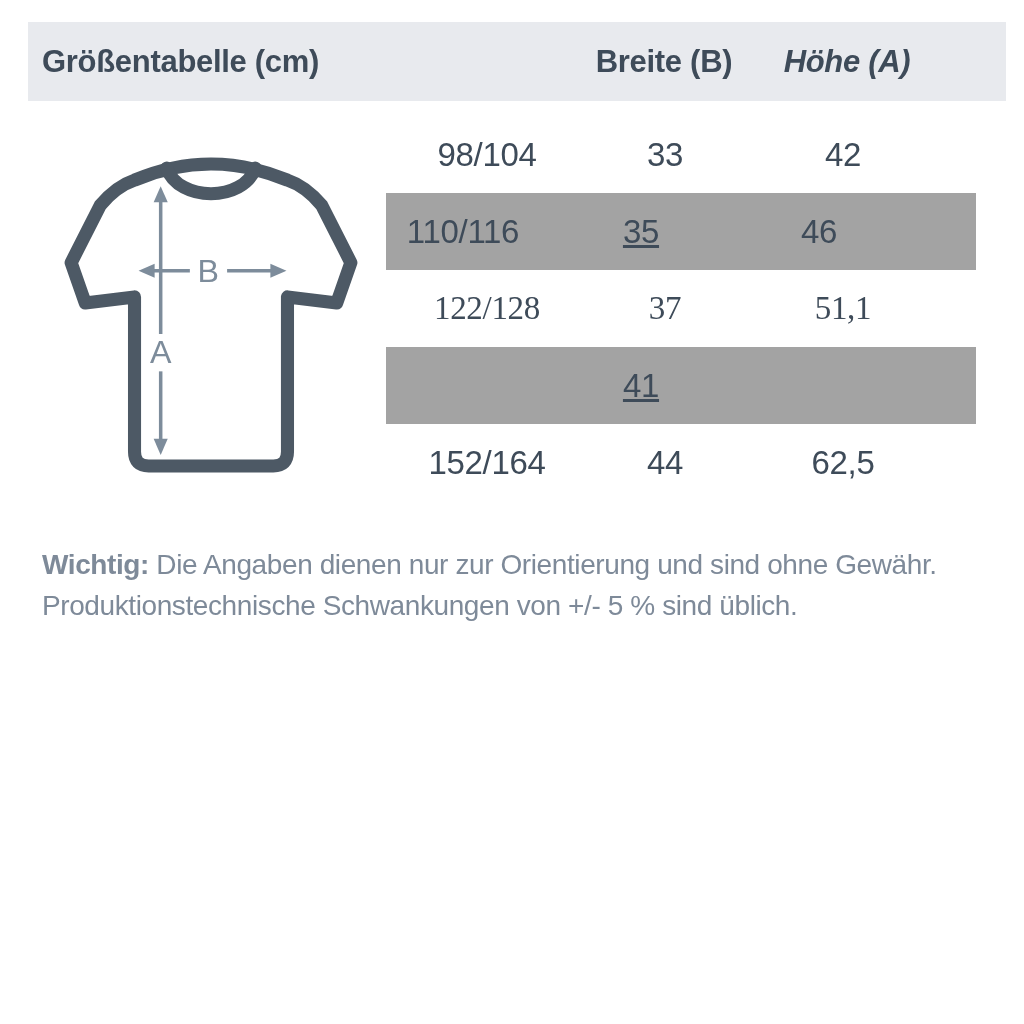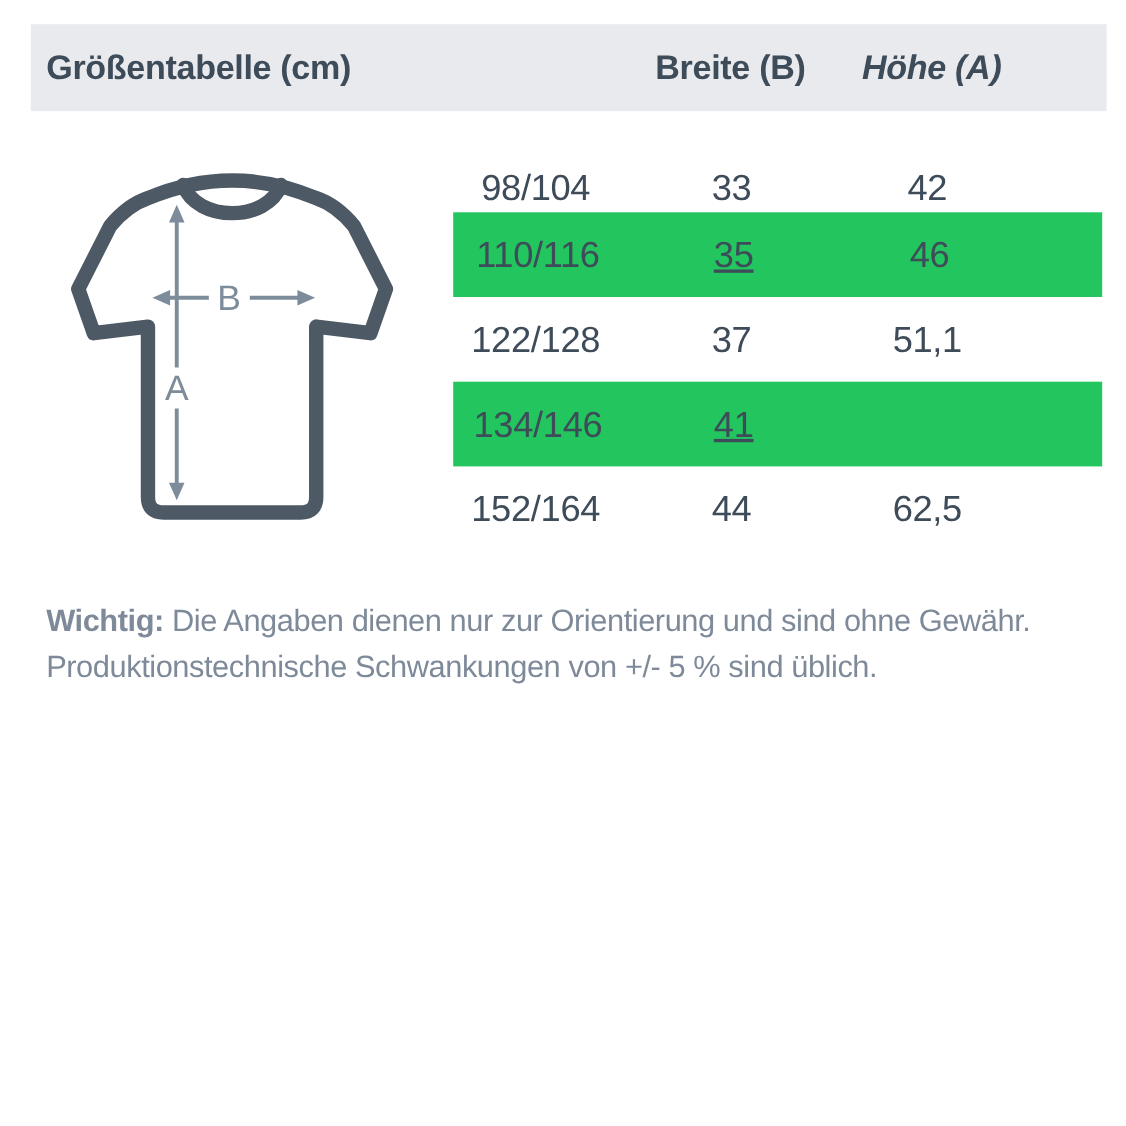--- a/index.html
+++ b/index.html
@@ -58,7 +58,7 @@
     <div class="header-col col-a">Höhe (A)</div>
   </div>
 
-  <div class="row" style="top:132px;">
+  <div class="row" style="top:116px;">
     <div class="cell size">98/104</div>
     <div class="cell width">33</div>
     <div class="cell height">42</div>

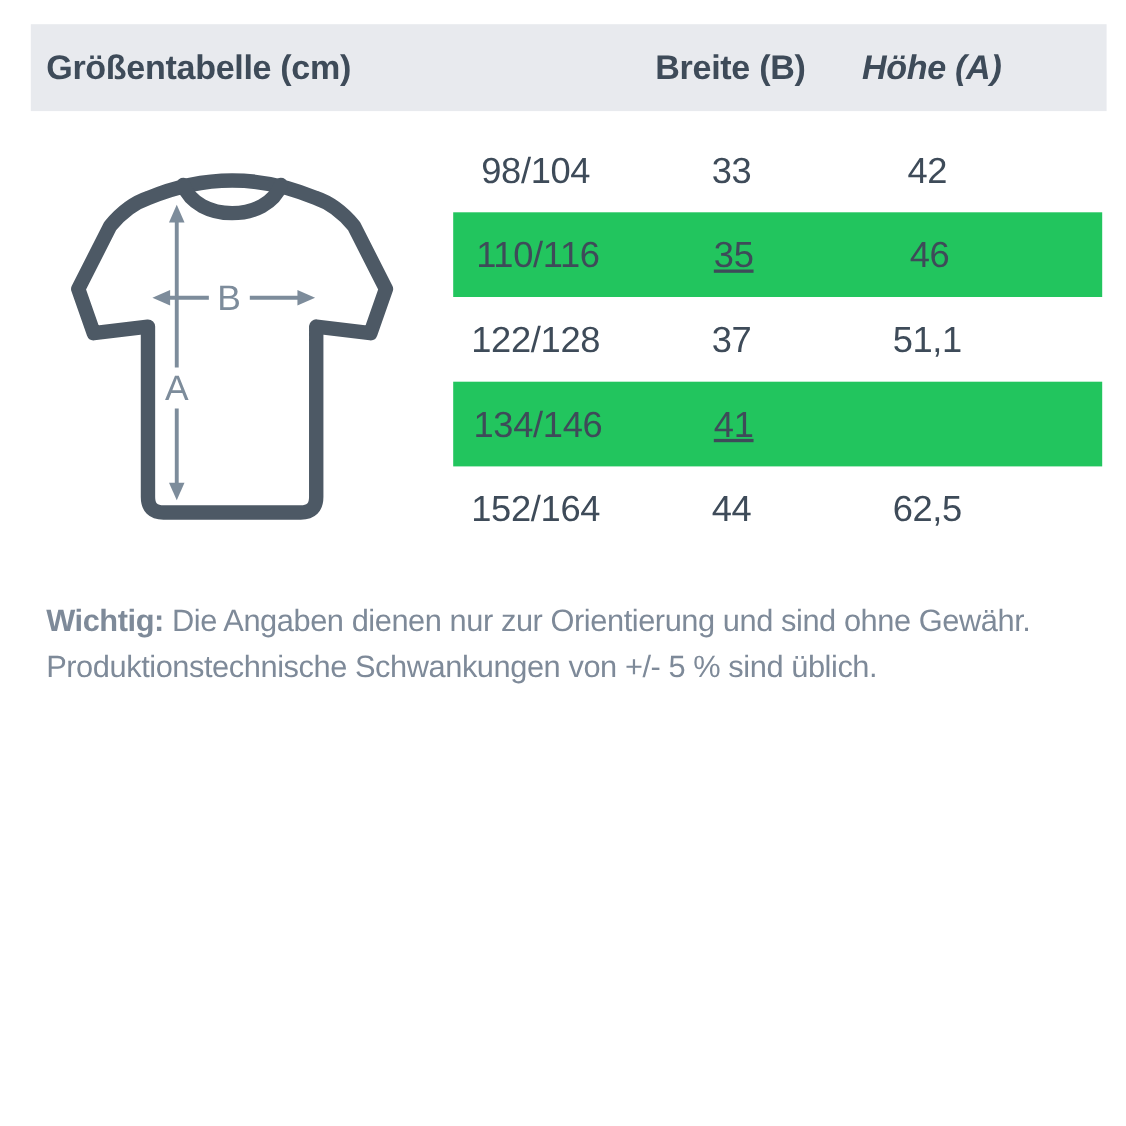--- a/index.html
+++ b/index.html
@@ -26,7 +26,7 @@
   .header-col.col-a{left:739px;font-style:italic;}
   
   .row{position:absolute;left:0;width:1024px;height:77px;}
-  .row.alt{left:412px;width:590px;background:#22c55e;}
+  .row.alt{left:386px;width:590px;background:#a3a3a3;}
   .cell{
     position:absolute;top:0;height:77px;width:160px;display:flex;
     align-items:center;justify-content:center;

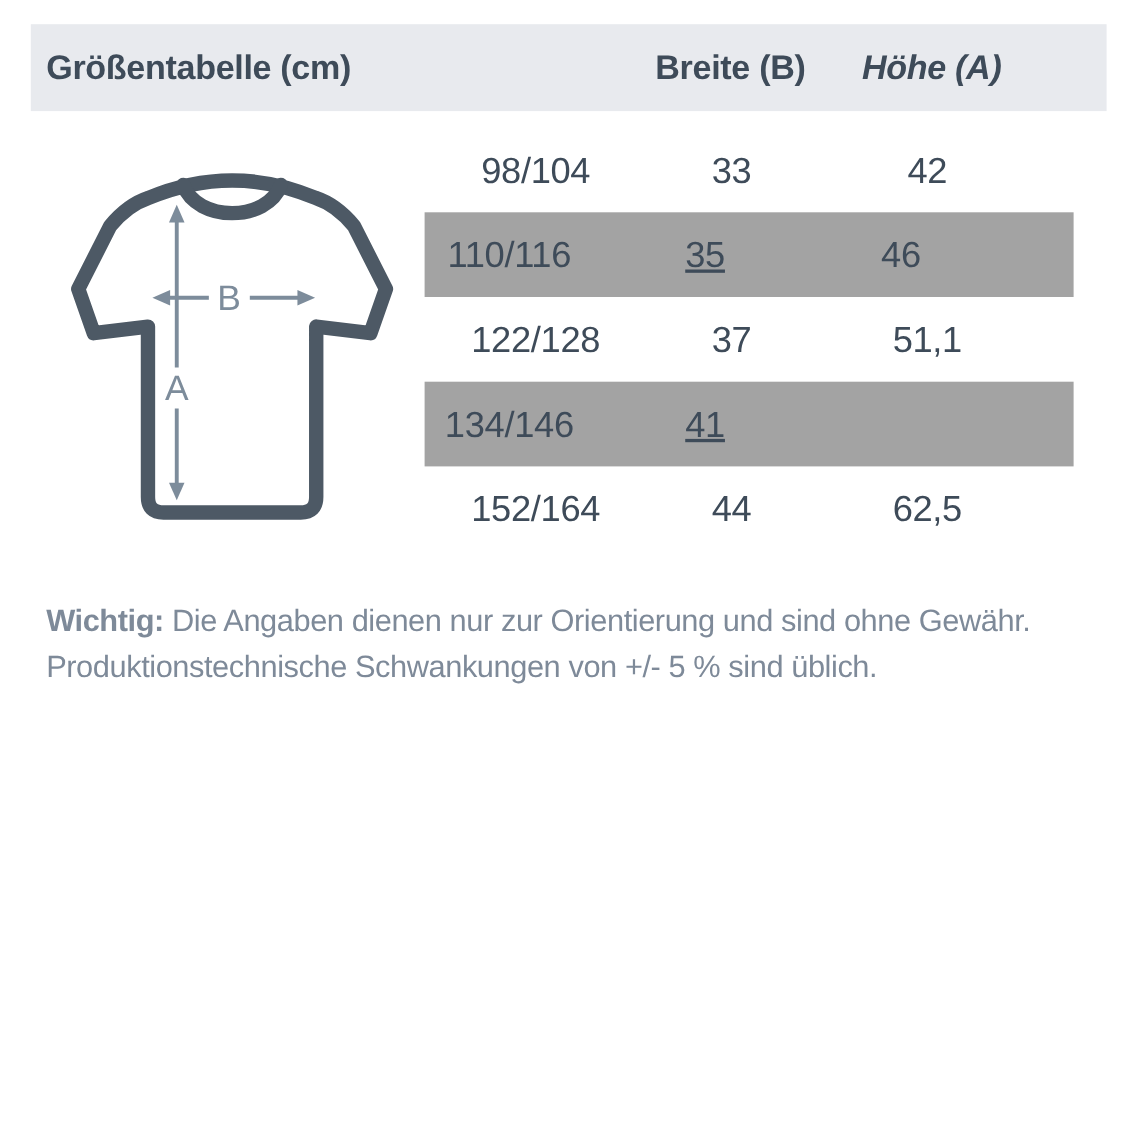--- a/index.html
+++ b/index.html
@@ -68,7 +68,7 @@
     <div class="cell width">35</div>
     <div class="cell height">46</div>
   </div>
-  <div class="row" style="top:270px;">
+  <div class="row" style="top:270px;font-family:Liberation Serif, serif;">
     <div class="cell size">122/128</div>
     <div class="cell width">37</div>
     <div class="cell height">51,1</div>

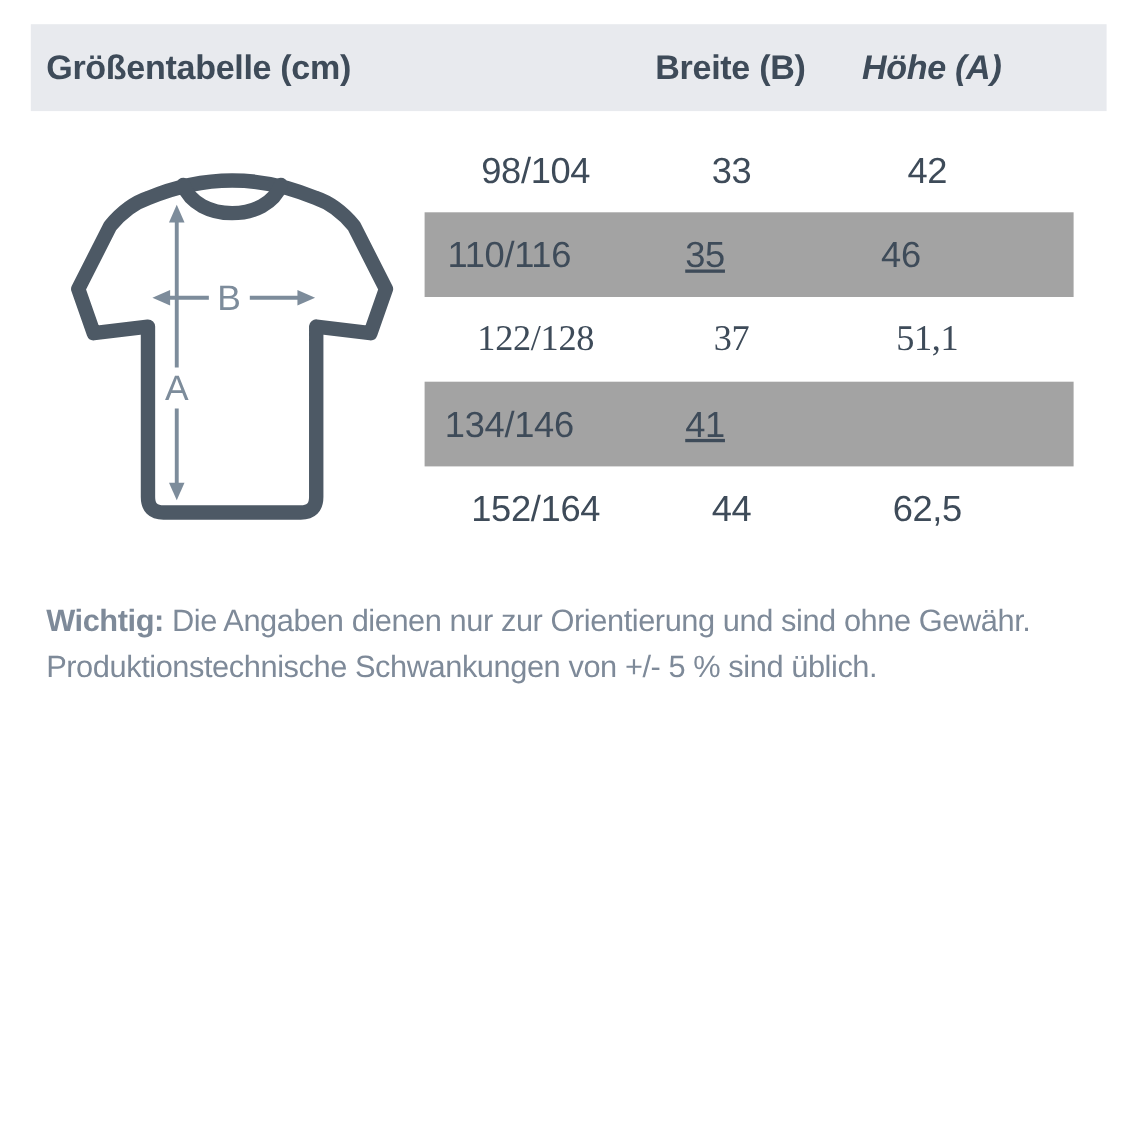--- a/index.html
+++ b/index.html
@@ -74,7 +74,6 @@
     <div class="cell height">51,1</div>
   </div>
   <div class="row alt" style="top:347px;">
-    <div class="cell size">134/146</div>
     <div class="cell width">41</div>
   </div>
   <div class="row" style="top:424px;">

